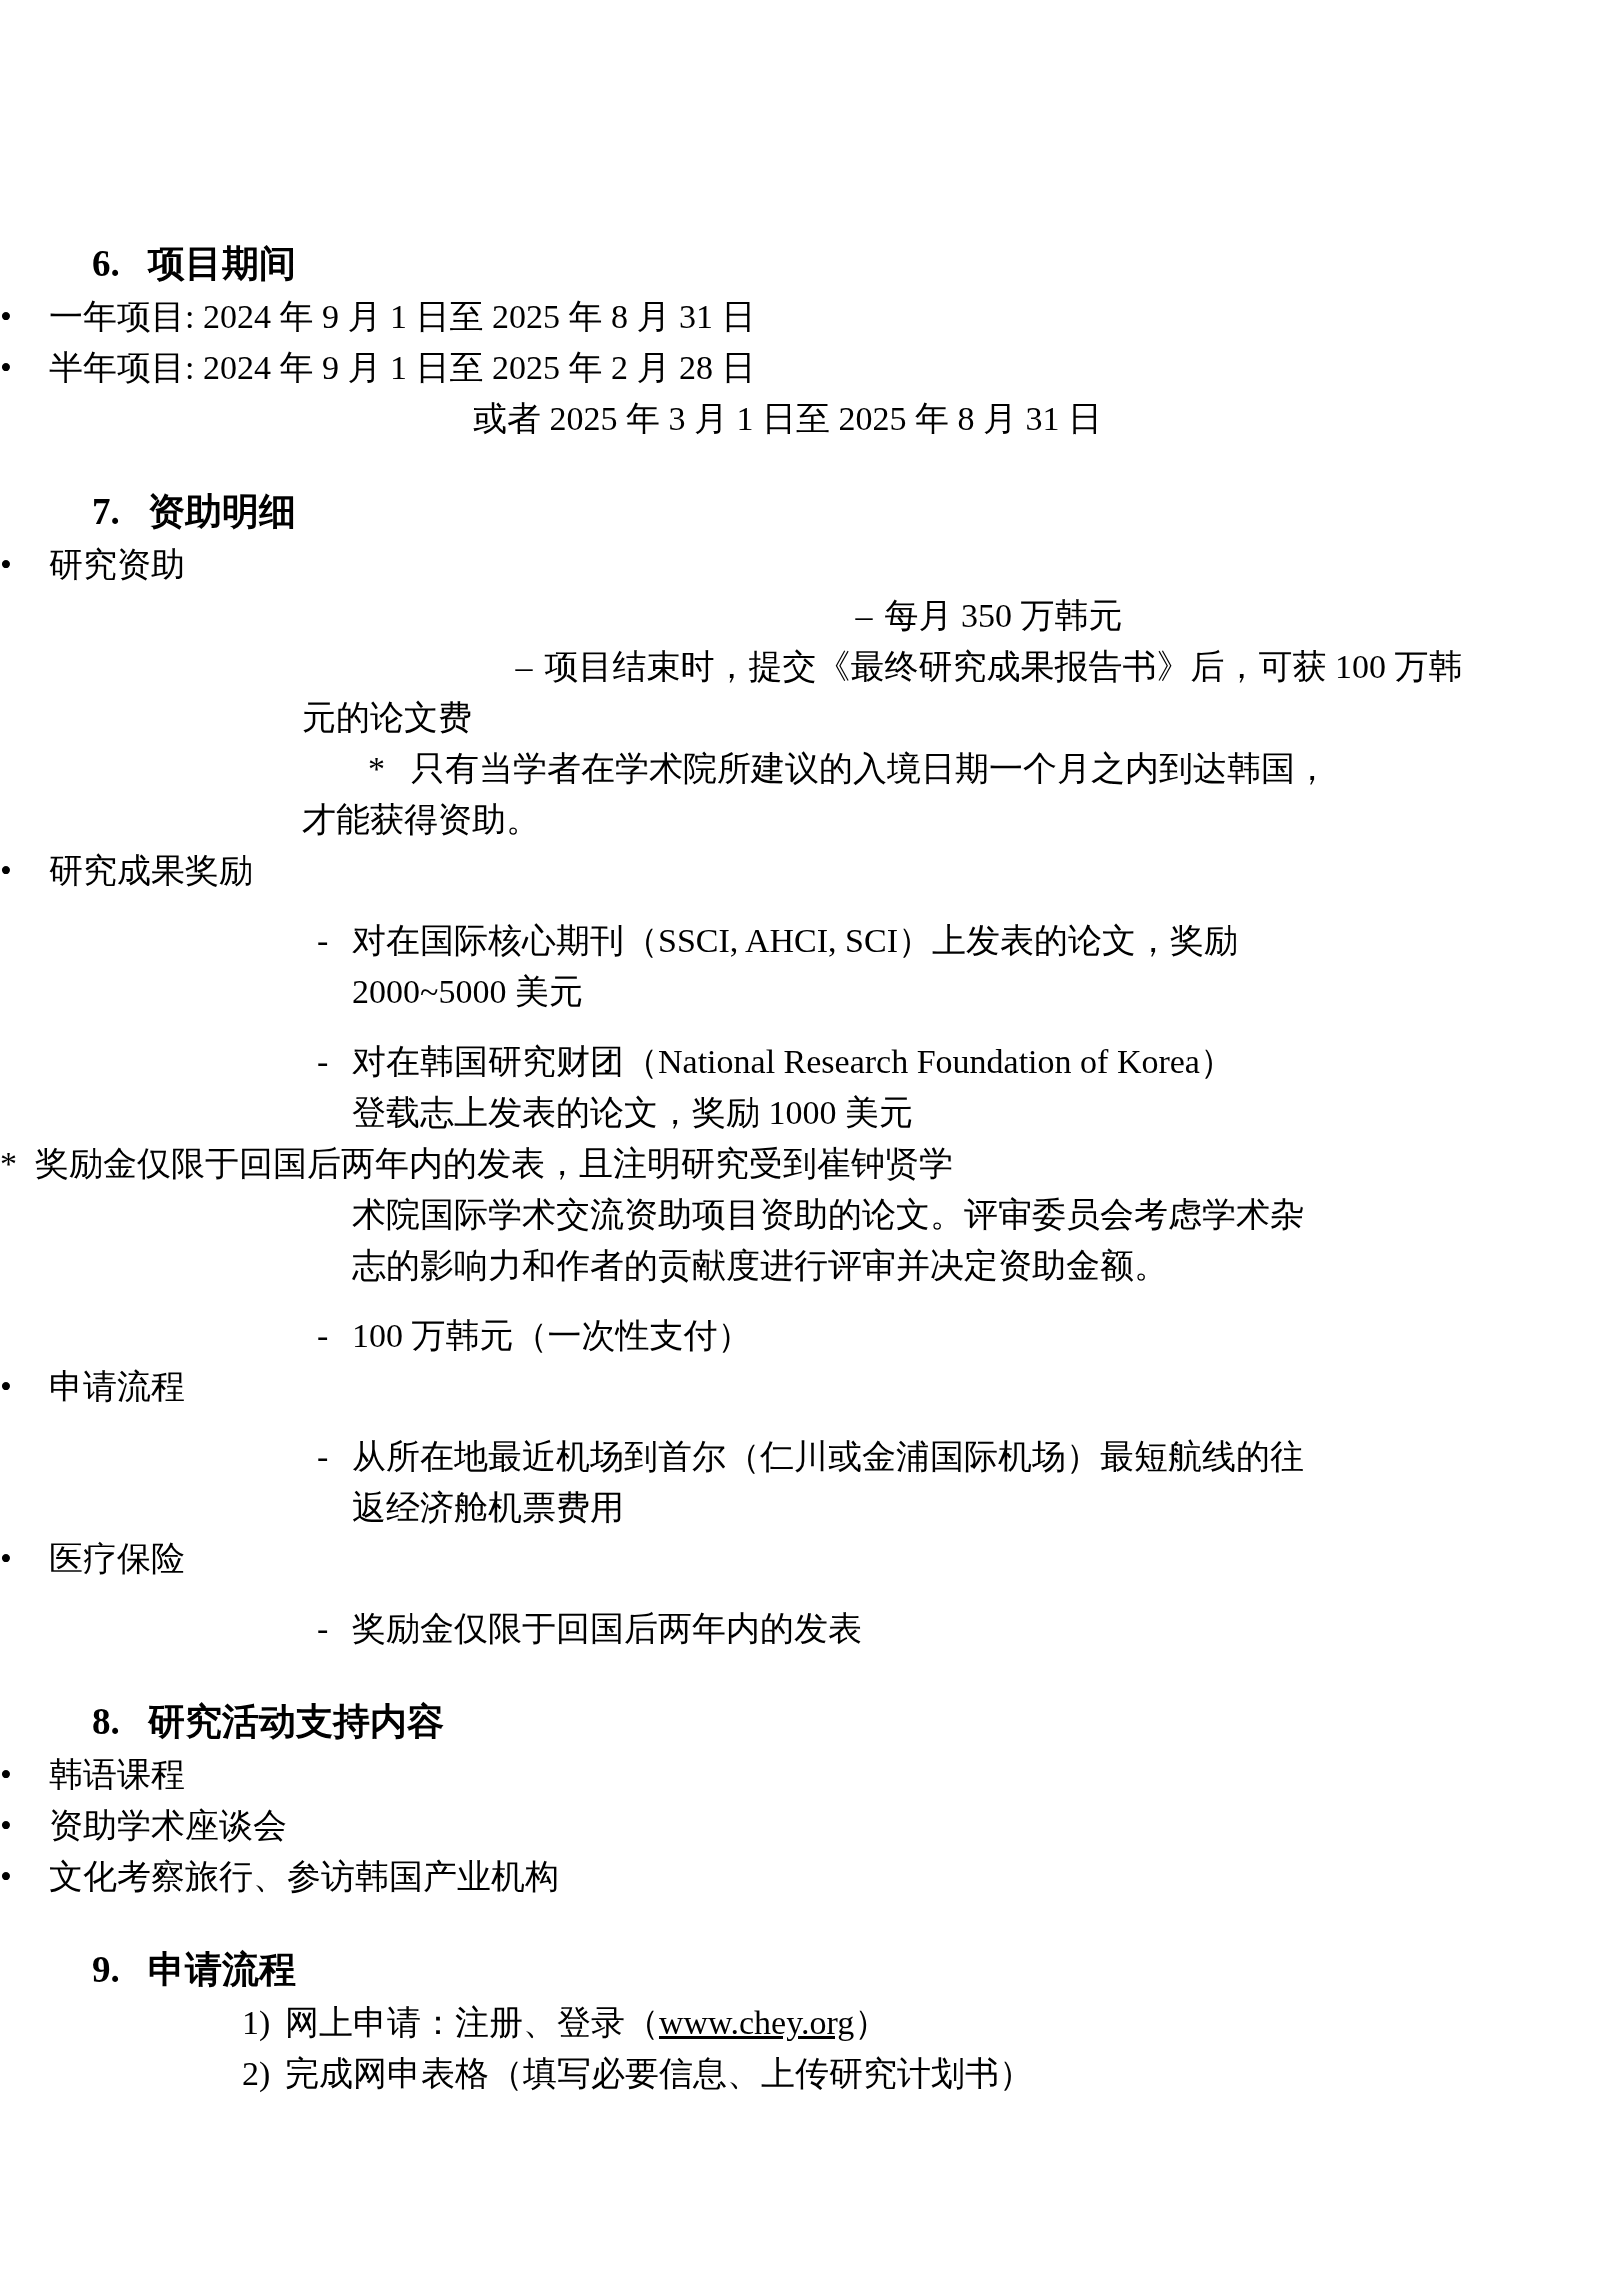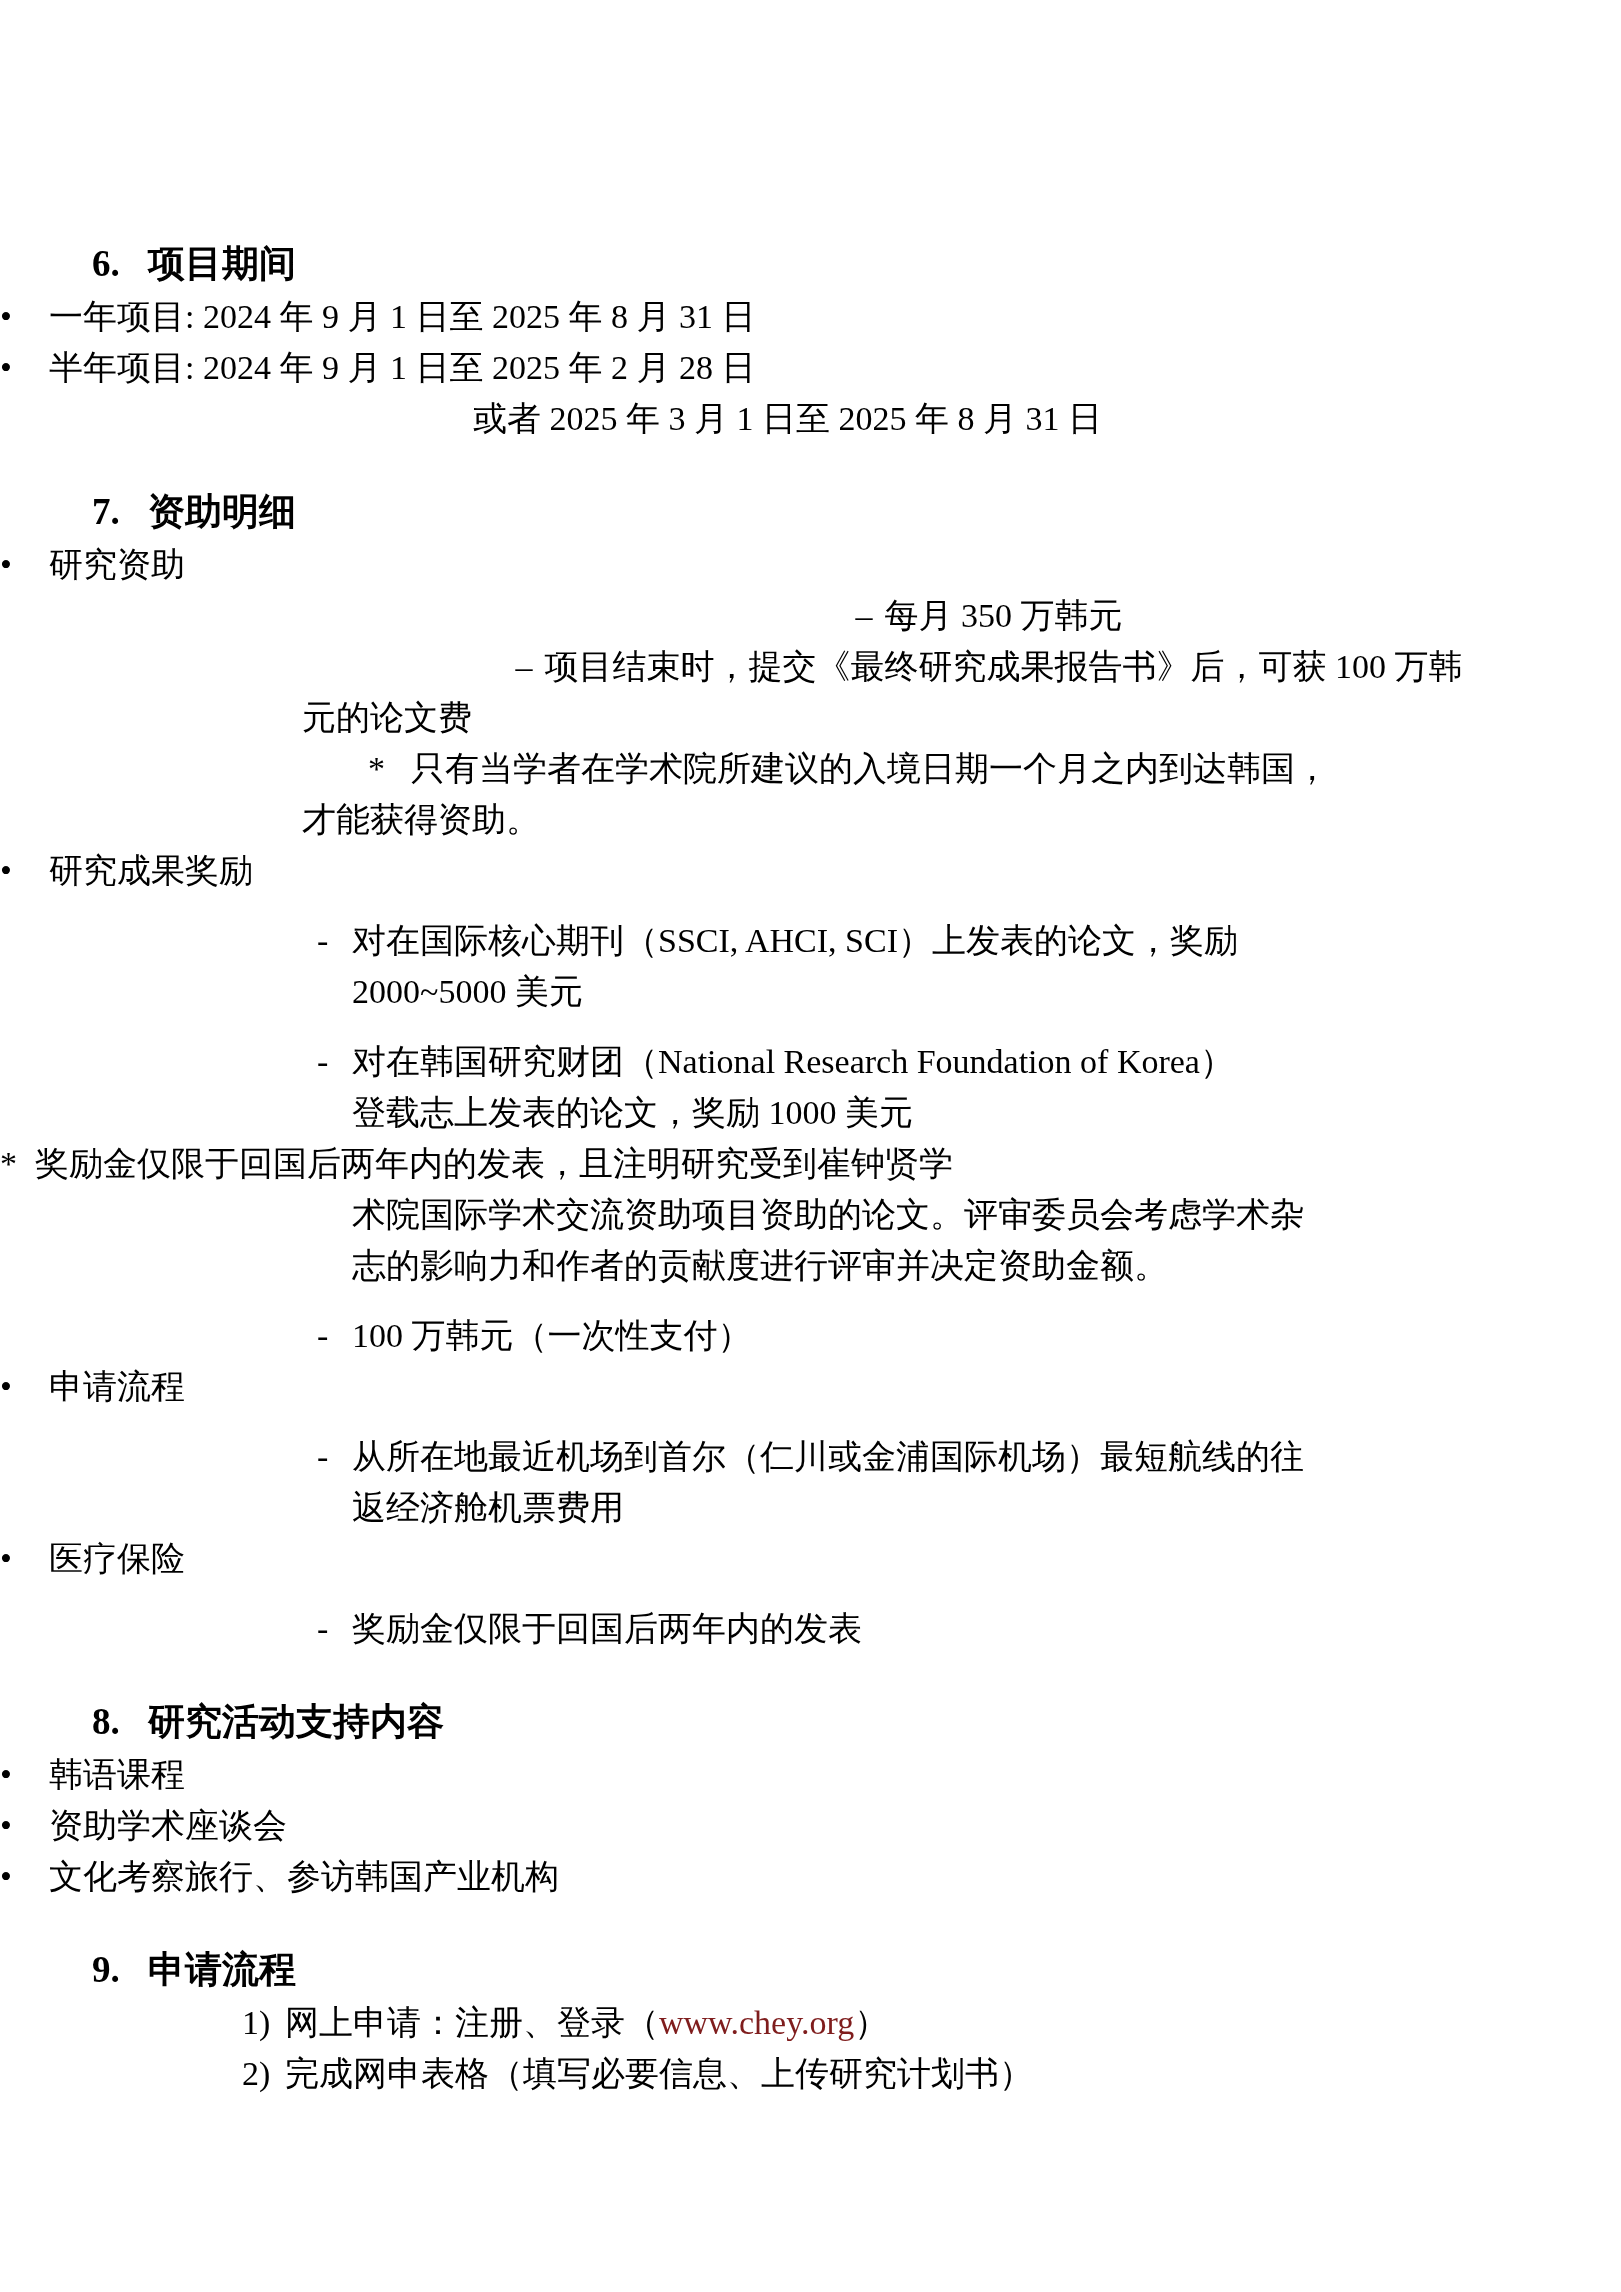--- a/index.html
+++ b/index.html
@@ -45,7 +45,7 @@
   .li-or      { margin-left: 473px; }
   .li-num     { margin-left: 242px; }
   .li-num     .mk { display: inline-block; width: 43px; }
-  .url { color: #7f1d1d; cursor: pointer; }
+  .url { text-decoration: underline; color: #000000; cursor: pointer; }
 </style>
 </head>
 <body>

